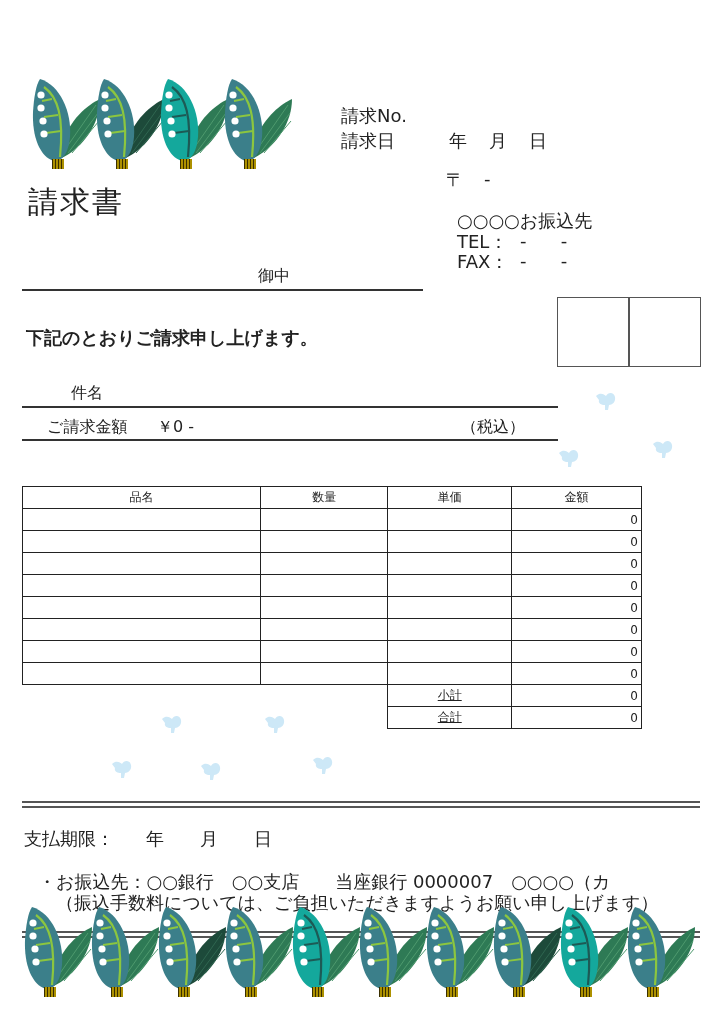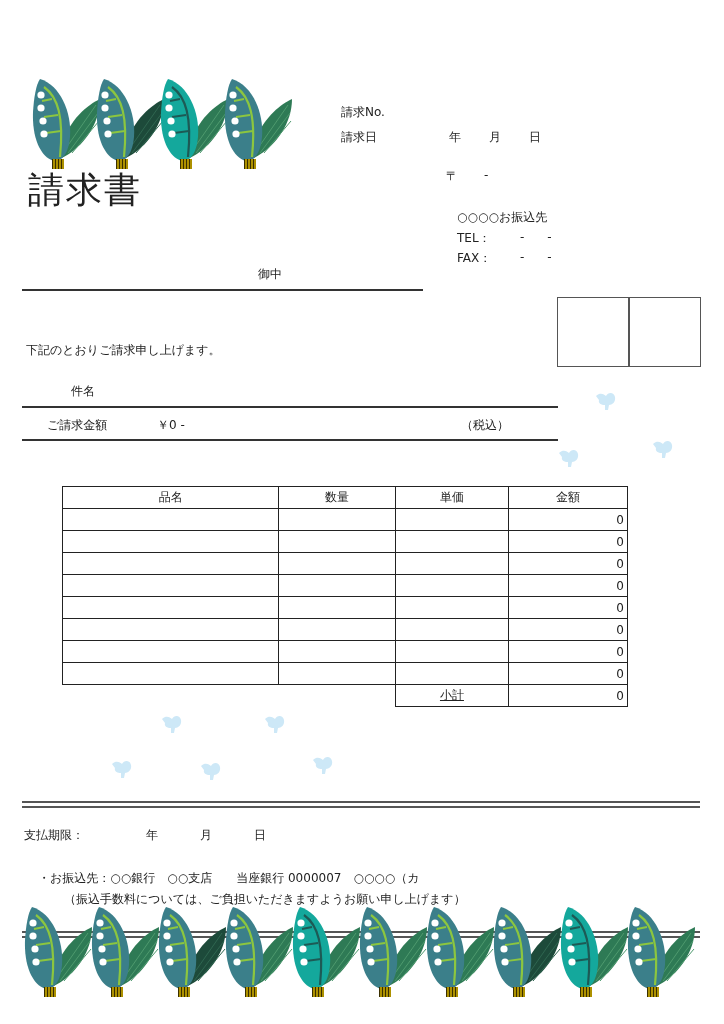--- a/index.html
+++ b/index.html
@@ -6,7 +6,7 @@
   body { width:724px; height:1024px; position:relative; overflow:hidden;
          font-family:"DejaVu Sans","Liberation Sans",sans-serif; color:#222; }
   .abs { position:absolute; }
-  .t12 { font-size:12px; }
+  .t12 { font-size:18px; }
   .t15 { font-size:12px; }
   .hline { position:absolute; height:0; border-top:2px solid #333; }
   .dbl { position:absolute; height:3px; border-top:2px solid #555; border-bottom:2px solid #555; }

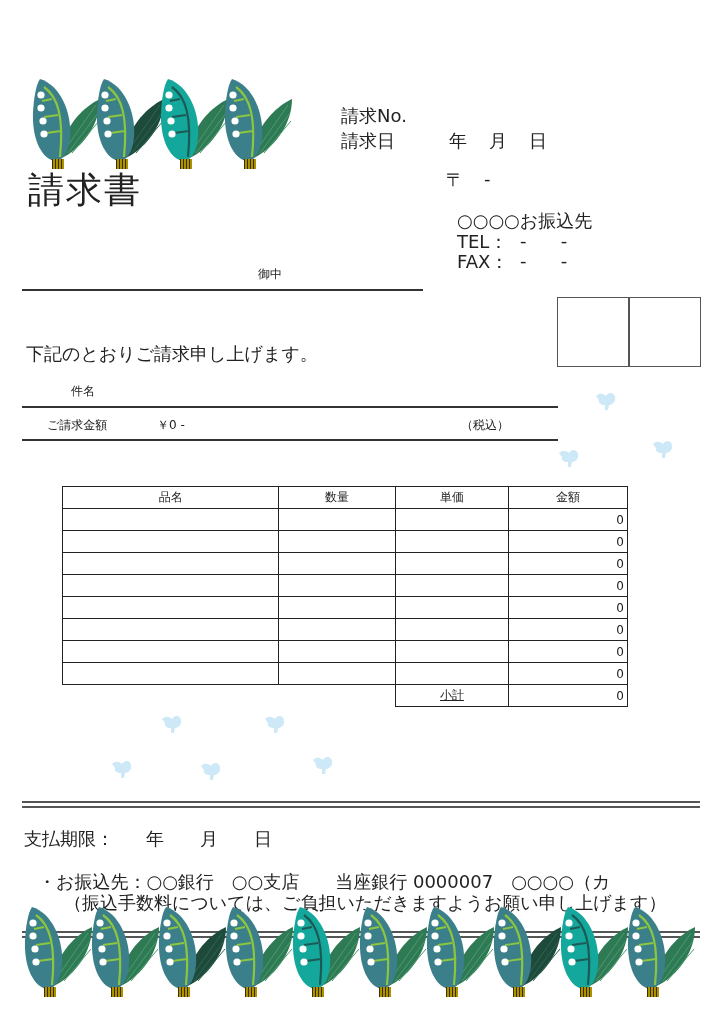--- a/index.html
+++ b/index.html
@@ -83,7 +83,7 @@
   </svg>
 </div>
 
-<div class="abs" style="left:28px;top:166px;font-size:36px;letter-spacing:2px;">請求書</div>
+<div class="abs" style="left:28px;top:182px;font-size:30px;letter-spacing:2px;">請求書</div>
 
 <div class="abs t12" style="left:341px;top:104px;">請求No.</div>
 <div class="abs t12" style="left:341px;top:129px;text-align:right;">請求日</div>

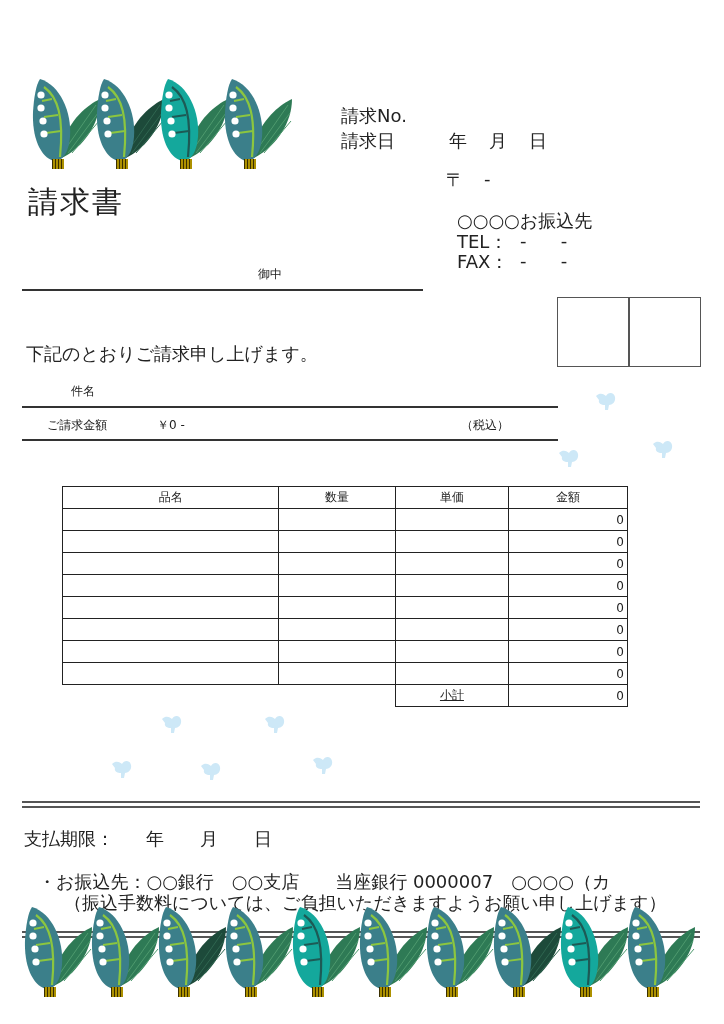--- a/index.html
+++ b/index.html
@@ -7,7 +7,7 @@
          font-family:"DejaVu Sans","Liberation Sans",sans-serif; color:#222; }
   .abs { position:absolute; }
   .t12 { font-size:18px; }
-  .t15 { font-size:12px; }
+  .t15 { font-size:16px; }
   .hline { position:absolute; height:0; border-top:2px solid #333; }
   .dbl { position:absolute; height:3px; border-top:2px solid #555; border-bottom:2px solid #555; }
   table.items { position:absolute; border-collapse:collapse; font-size:12px; }

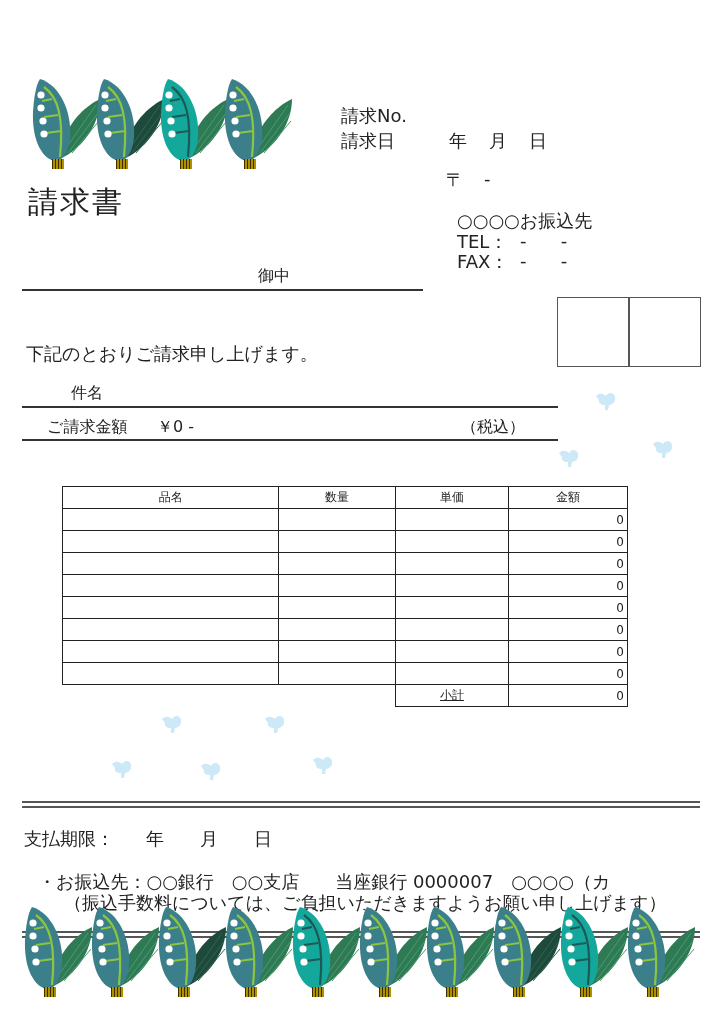--- a/index.html
+++ b/index.html
@@ -106,7 +106,7 @@
 <div class="stamp" style="left:557px;top:297px;width:71px;height:68px;"></div>
 <div class="stamp" style="left:628px;top:297px;width:71px;height:68px;"></div>
 
-<div class="abs t12" style="left:26px;top:342px;">下記のとおりご請求申し上げます。</div>
+<div class="abs t12" style="left:26px;top:326px;font-weight:bold;">下記のとおりご請求申し上げます。</div>
 
 <div class="abs t15" style="left:71px;top:383px;">件名</div>
 <div class="hline" style="left:22px;top:406px;width:536px;"></div>

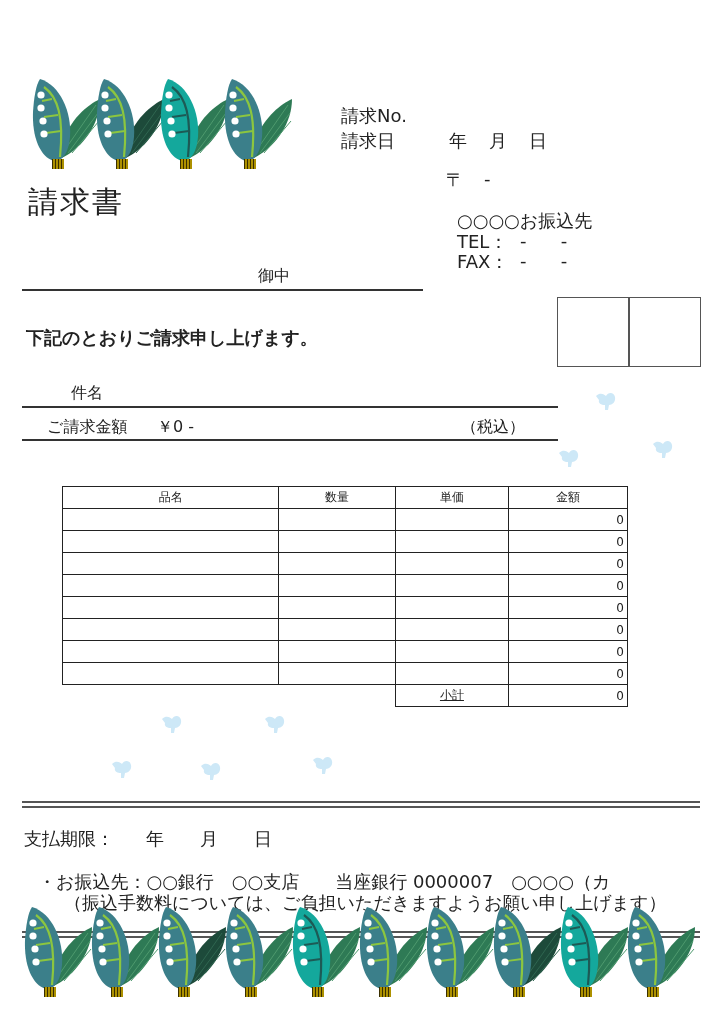--- a/index.html
+++ b/index.html
@@ -126,7 +126,7 @@
   <use href="#petal" x="311" y="754"></use>
 </svg>
 
-<table class="items" style="left:22px;top:486px;width:566px;margin-left:40px;">
+<table class="items" style="left:22px;top:486px;width:620px;">
   <colgroup>
     <col style="width:262px">
       <col style="width:139px">

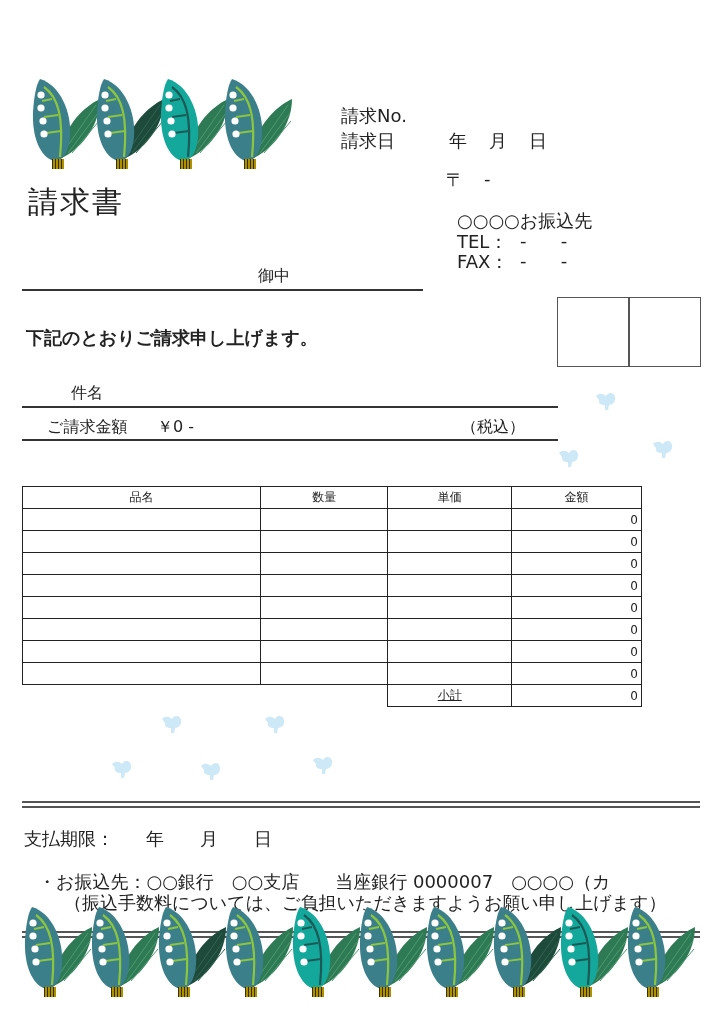--- a/index.html
+++ b/index.html
@@ -195,6 +195,11 @@
       <td class="lbl">小計</td>
       <td class="num">0</td>
     </tr>
+    <tr>
+      <td class="blank" colspan="2"></td>
+      <td class="lbl">合計</td>
+      <td class="num">0</td>
+    </tr>
   </tbody>
 </table>
 

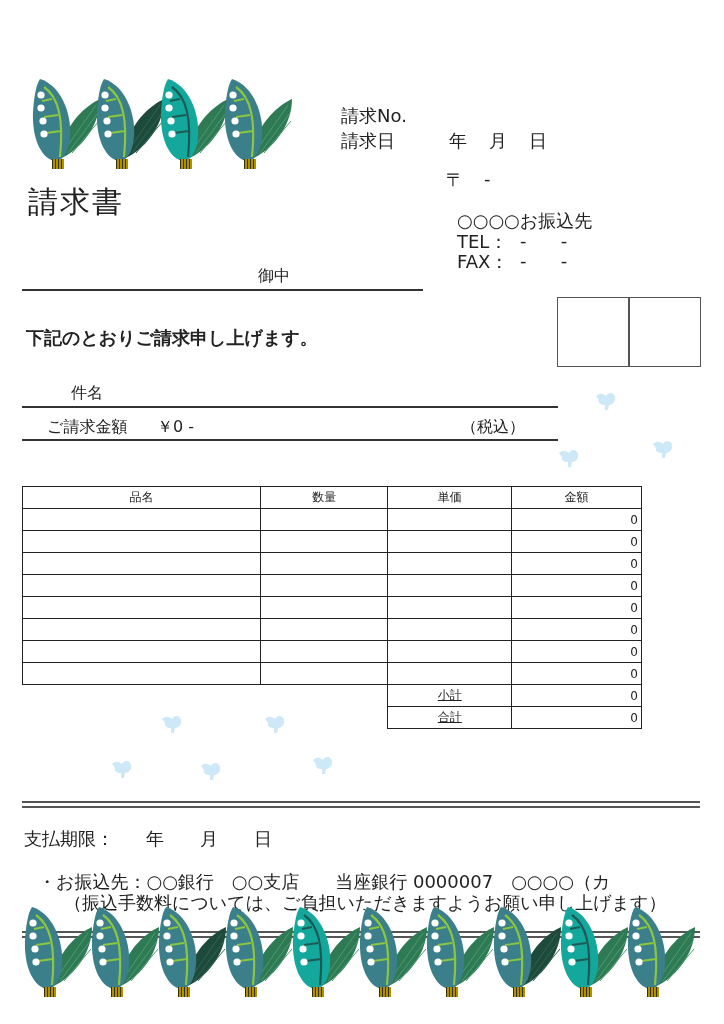--- a/index.html
+++ b/index.html
@@ -210,7 +210,7 @@
 <div class="abs t12" style="left:200px;top:827px;">月</div>
 <div class="abs t12" style="left:254px;top:827px;">日</div>
 <div class="abs t12" style="left:38px;top:870px;white-space:pre;">・お振込先：○○銀行　○○支店　　当座銀行 0000007　○○○○（カ</div>
-<div class="abs t12" style="left:56px;top:891px;white-space:pre;margin-left:8px;">（振込手数料については、ご負担いただきますようお願い申し上げます）</div>
+<div class="abs t12" style="left:56px;top:891px;white-space:pre;">（振込手数料については、ご負担いただきますようお願い申し上げます）</div>
 
 <div class="dbl" style="left:22px;top:931px;width:678px;"></div>
 

